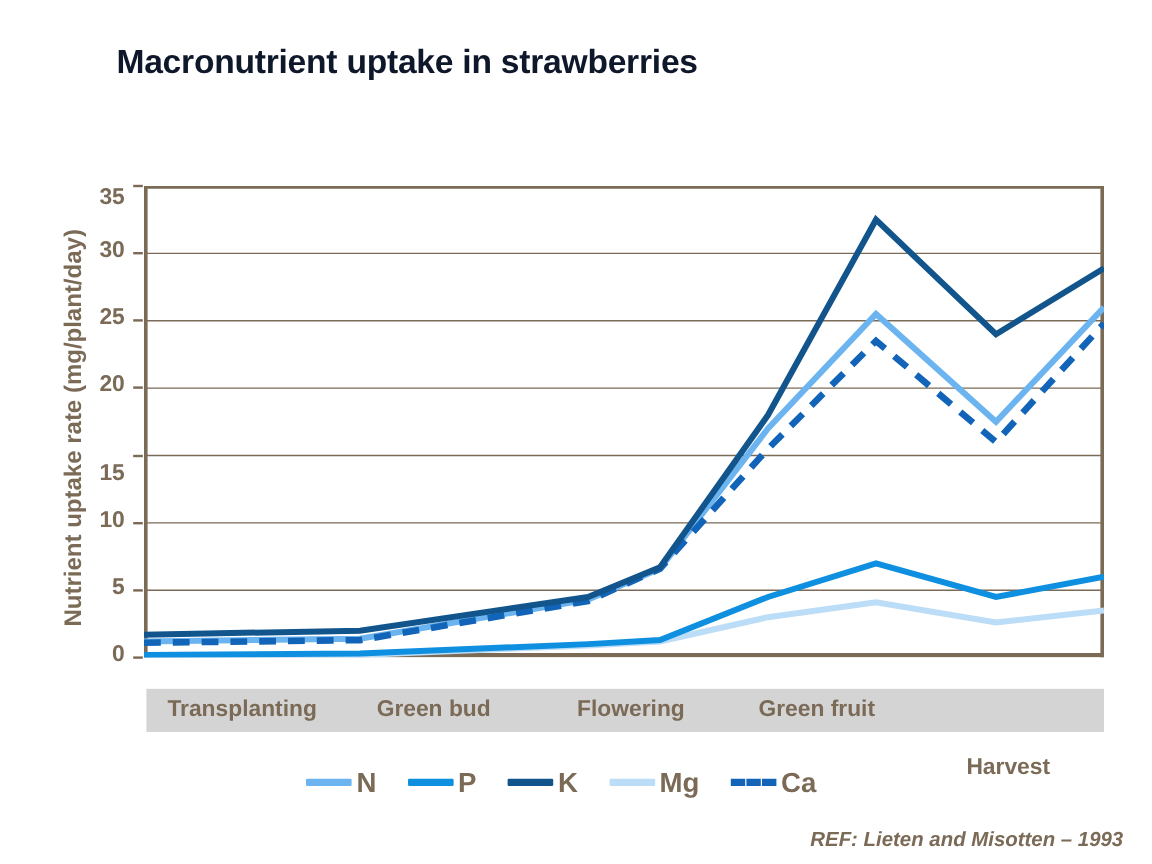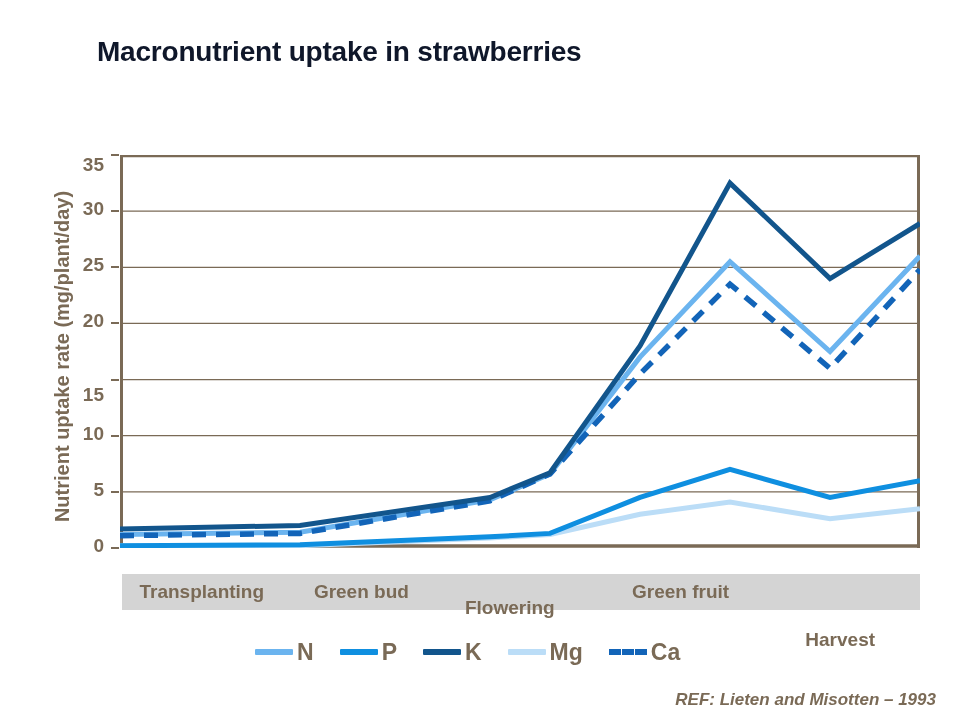--- a/index.html
+++ b/index.html
@@ -188,7 +188,7 @@
   <div id="category-band">
       <div class="category-label" style="left: 0px; width: 159.6px;">Transplanting</div>
       <div class="category-label" style="left: 159.6px; width: 159.6px;">Green bud</div>
-      <div class="category-label" style="left: 308px; width: 159.6px; margin-top: 16px;">Flowering</div>
+      <div class="category-label" style="left: 324px; width: 159.6px;">Flowering</div>
       <div class="category-label" style="left: 478.8px; width: 159.6px;">Green fruit</div>
       <div class="category-label" style="left: 638.4px; width: 159.6px; margin-top: 48px;">Harvest</div>
     </div>

